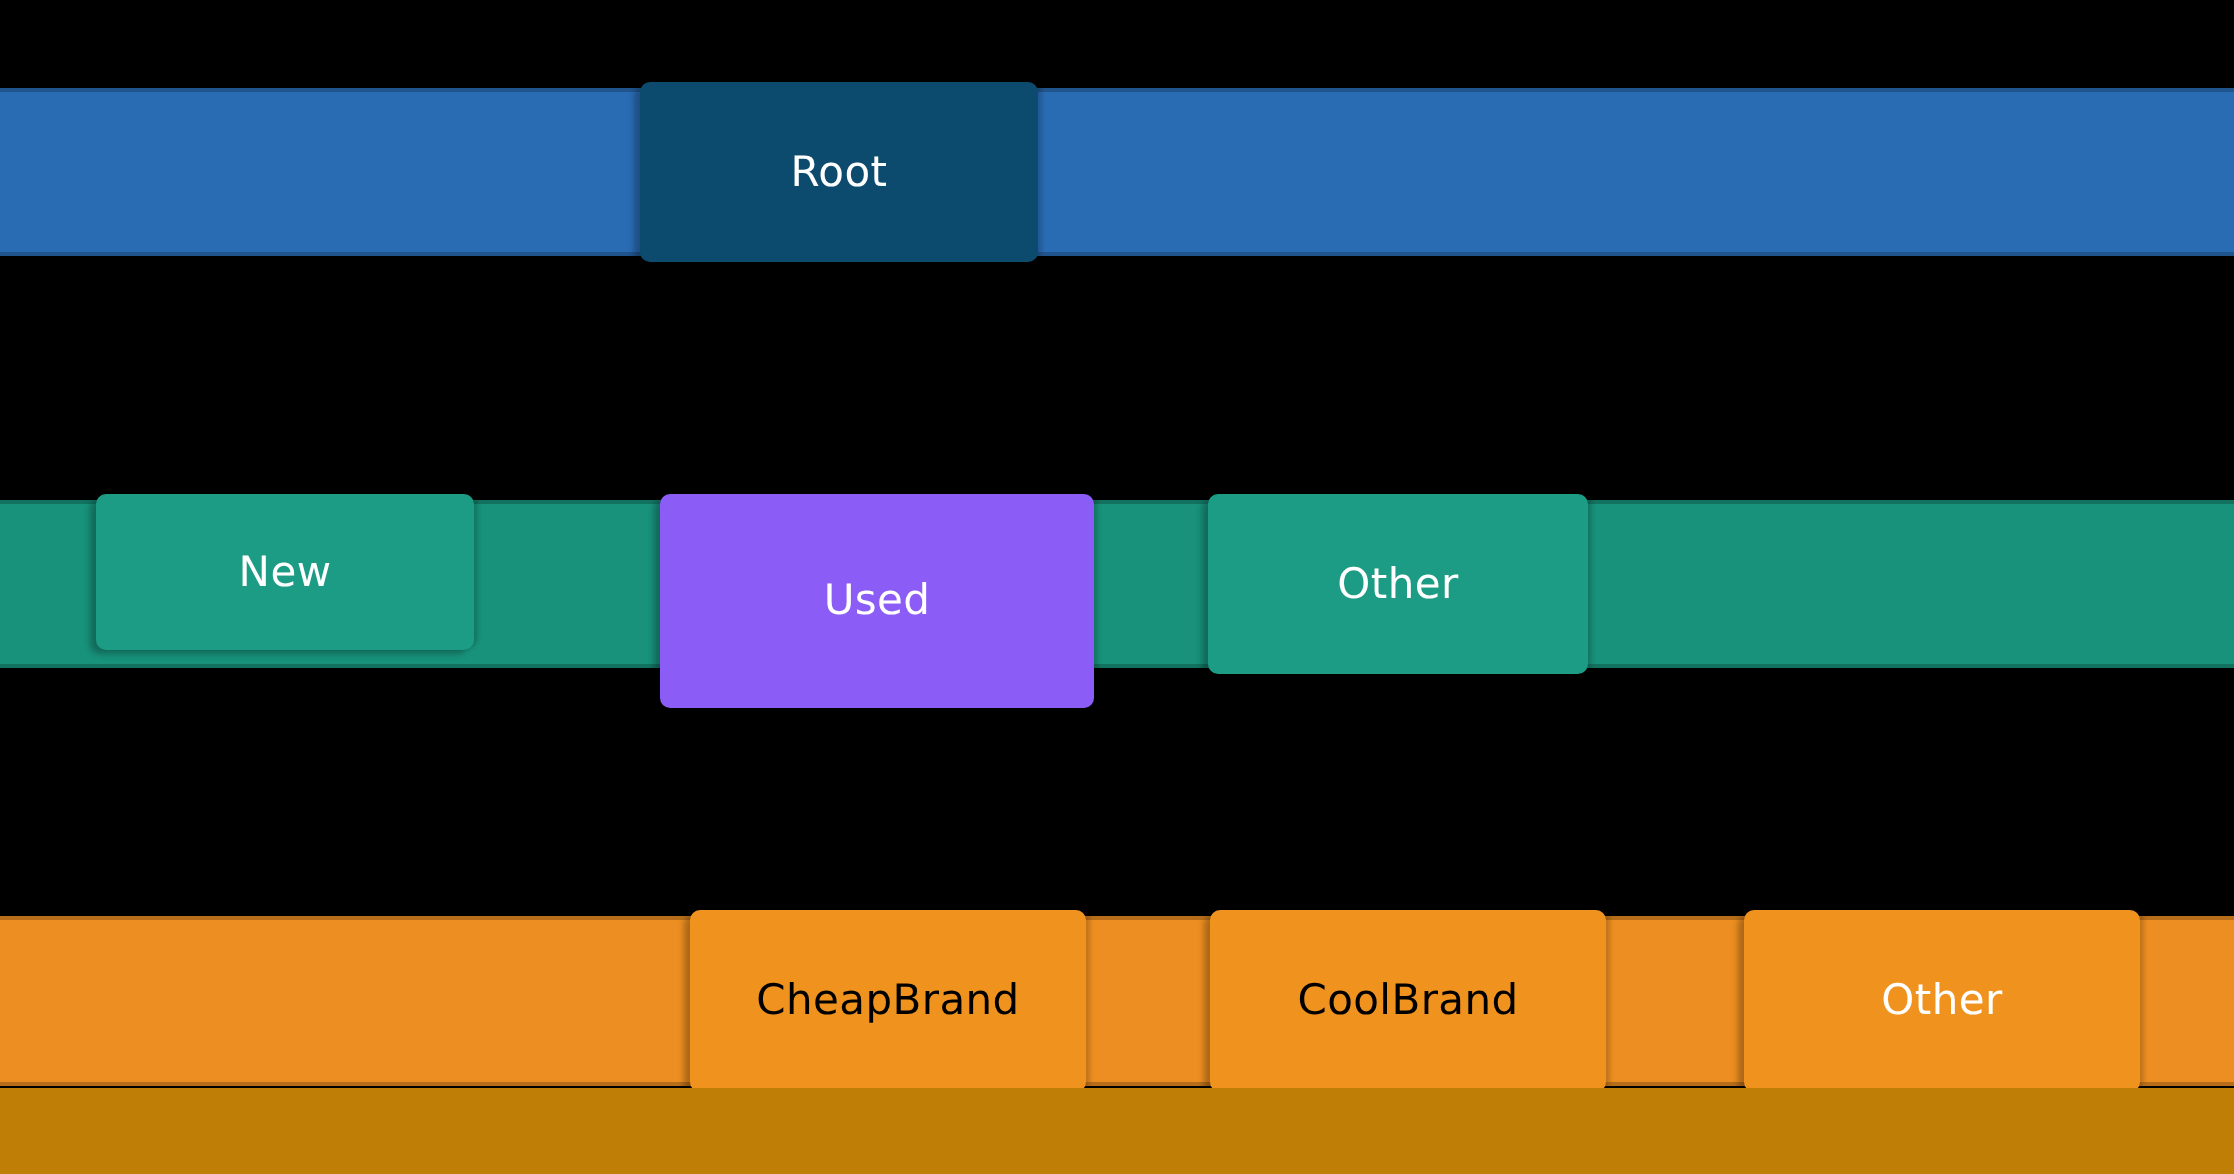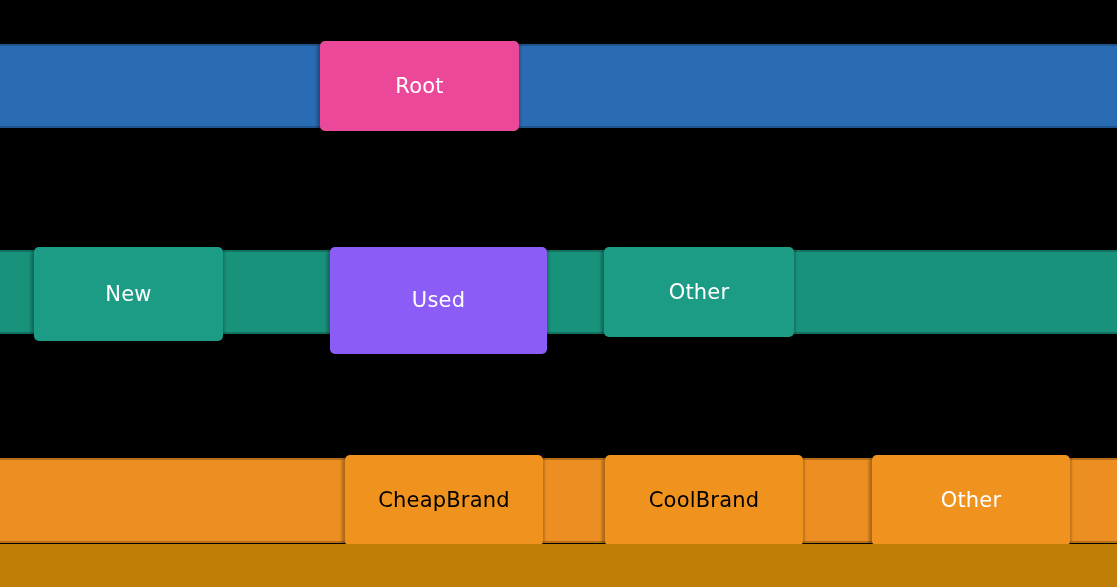--- a/index.html
+++ b/index.html
@@ -46,7 +46,7 @@
 
 <div class="stage" style="background: rgb(0, 0, 0);">
     <div class="row-base" style="top: 44px; height: 84px; background: rgb(42, 108, 180);"></div>
-    <div class="seg-box" style="left: 320px; width: 199px; top: 41px; height: 90px; background: #ec4899;">
+    <div class="seg-box" style="left: 320px; width: 199px; top: 41px; height: 90px; background: #0c4a6e;">
       <span class="seg-label" style="color: rgb(255, 255, 255);">Root</span>
     </div>
     <div class="row-base" style="top: 250px; height: 84px; background: rgb(24, 146, 123);"></div>

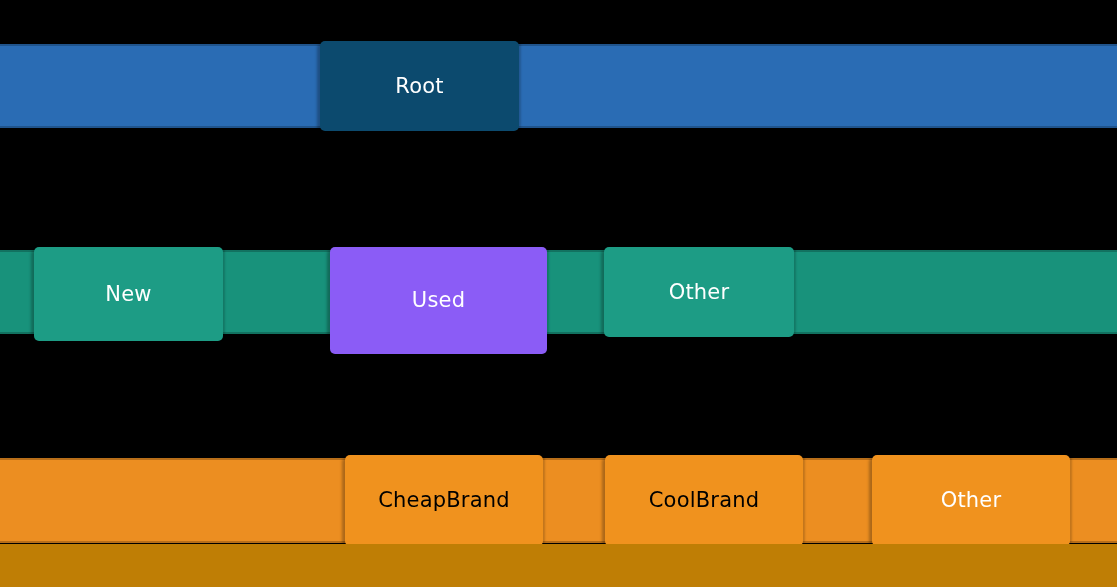--- a/index.html
+++ b/index.html
@@ -50,7 +50,7 @@
       <span class="seg-label" style="color: rgb(255, 255, 255);">Root</span>
     </div>
     <div class="row-base" style="top: 250px; height: 84px; background: rgb(24, 146, 123);"></div>
-    <div class="seg-box" style="left: 34px; width: 189px; top: 247px; height: 94px; background: rgb(29, 156, 133);">
+    <div class="seg-box" style="left: 48px; width: 189px; top: 247px; height: 78px; background: rgb(29, 156, 133);">
       <span class="seg-label" style="color: rgb(255, 255, 255);">New</span>
     </div>
     <div class="seg-box" style="left: 300px; width: 217px; top: 247px; height: 107px; background: #8b5cf6; margin-left: 30px;">

